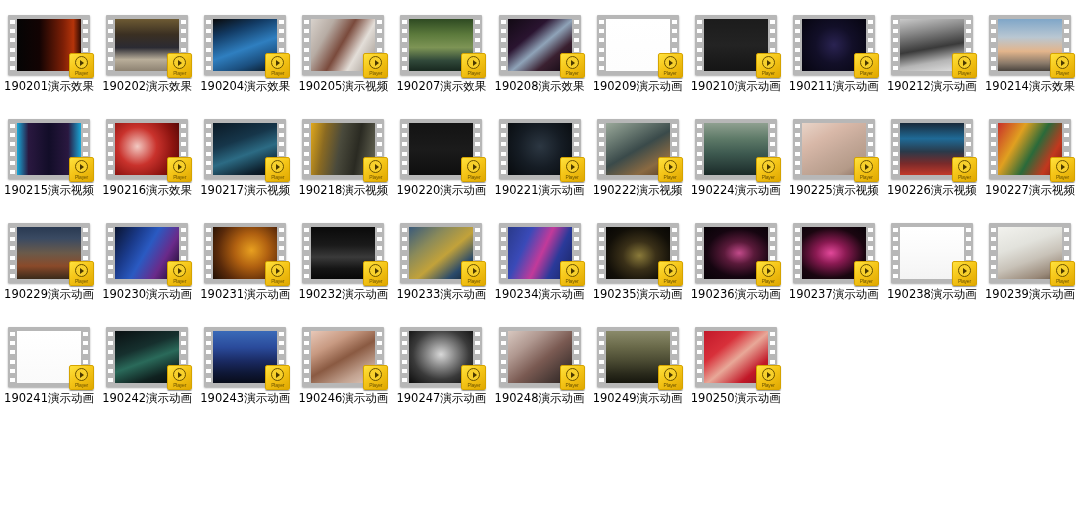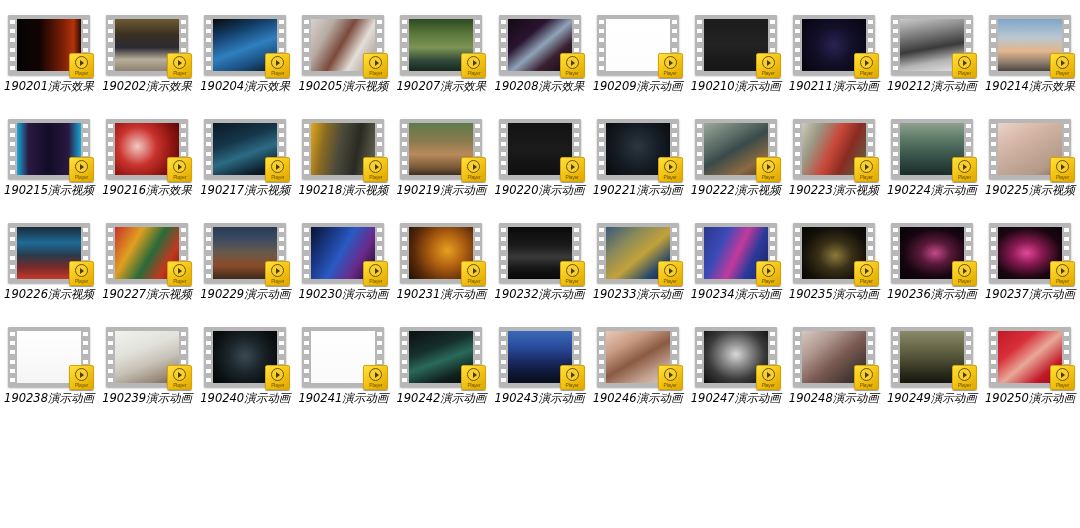--- a/index.html
+++ b/index.html
@@ -63,7 +63,6 @@
     margin-top:4px;font-size:11.5px;line-height:14px;color:#000;
     white-space:nowrap;text-align:center;
     font-family:"DejaVu Sans","Liberation Sans",sans-serif;
-    font-style:italic;
   }
 </style>
 </head>

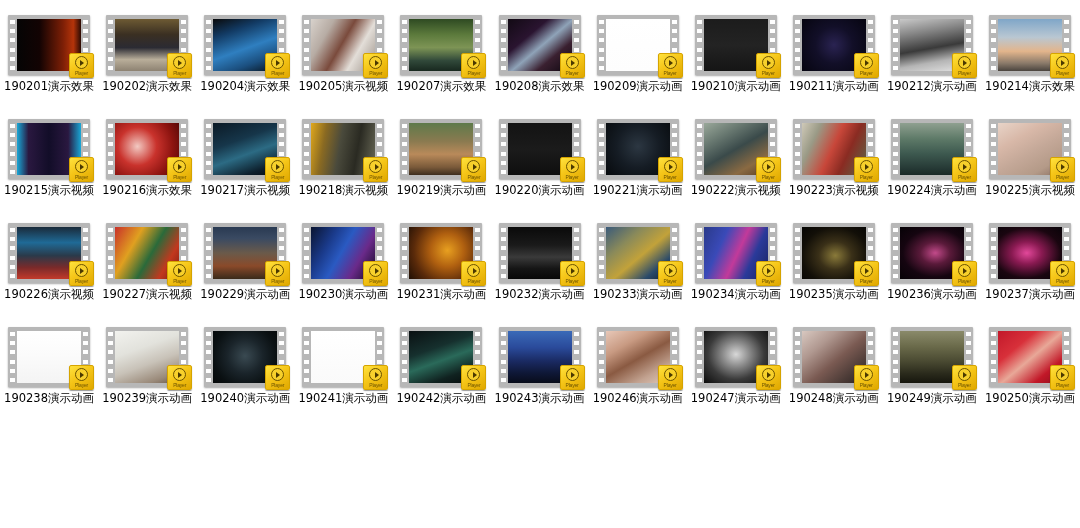--- a/index.html
+++ b/index.html
@@ -537,36 +537,6 @@
     <div class="label">190218演示视频</div>
   </div>
 
-  <div class="cell">
-    <div class="thumb-wrap">
-      <div class="film">
-        <div class="perf">
-          <i></i>
-            <i></i>
-            <i></i>
-            <i></i>
-            <i></i>
-            <i></i>
-        </div>
-        <div class="pic">
-          <div class="art" style="background: linear-gradient(rgb(94, 122, 74) 0%, rgb(138, 122, 80) 35%, rgb(185, 138, 90) 60%, rgb(122, 90, 58) 85%, rgb(62, 46, 30) 100%);"></div>
-        </div>
-        <div class="perf">
-          <i></i>
-            <i></i>
-            <i></i>
-            <i></i>
-            <i></i>
-            <i></i>
-        </div>
-      </div>
-      <div class="badge">
-        <span class="circ"></span>
-        <span class="btxt">Player</span>
-      </div>
-    </div>
-    <div class="label">190219演示动画</div>
-  </div>
 
   <div class="cell">
     <div class="thumb-wrap">

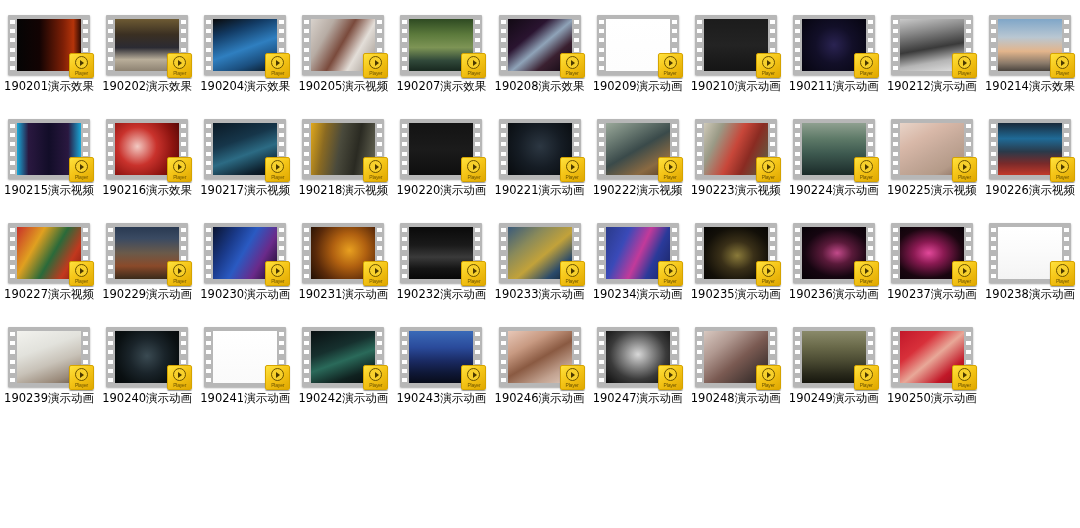--- a/index.html
+++ b/index.html
@@ -631,36 +631,6 @@
     <div class="label">190222演示视频</div>
   </div>
 
-  <div class="cell">
-    <div class="thumb-wrap">
-      <div class="film">
-        <div class="perf">
-          <i></i>
-            <i></i>
-            <i></i>
-            <i></i>
-            <i></i>
-            <i></i>
-        </div>
-        <div class="pic">
-          <div class="art" style="background: linear-gradient(115deg, rgb(207, 201, 184) 0%, rgb(154, 154, 134) 22%, rgb(200, 71, 58) 48%, rgb(138, 43, 34) 68%, rgb(90, 106, 74) 100%);"></div>
-        </div>
-        <div class="perf">
-          <i></i>
-            <i></i>
-            <i></i>
-            <i></i>
-            <i></i>
-            <i></i>
-        </div>
-      </div>
-      <div class="badge">
-        <span class="circ"></span>
-        <span class="btxt">Player</span>
-      </div>
-    </div>
-    <div class="label">190223演示视频</div>
-  </div>
 
   <div class="cell">
     <div class="thumb-wrap">

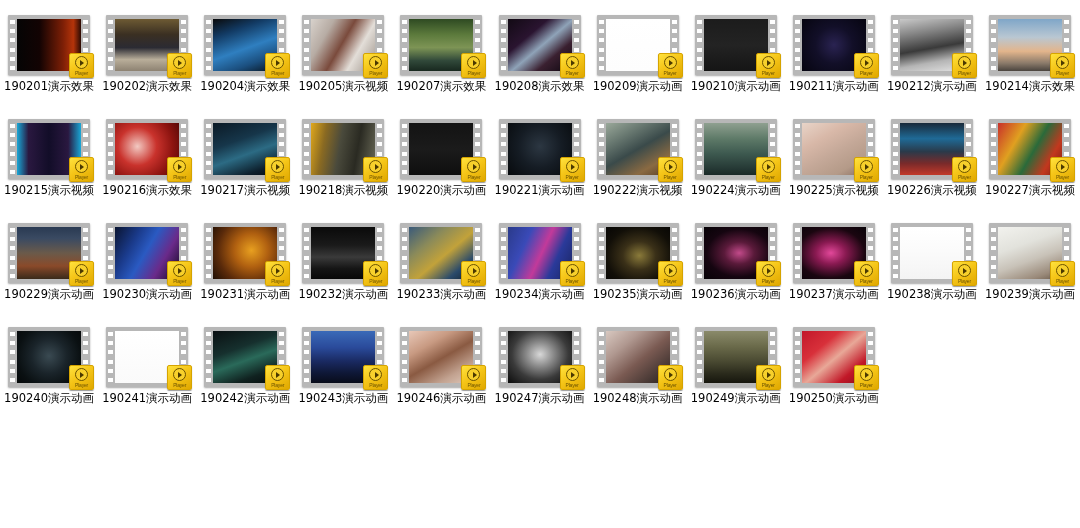--- a/index.html
+++ b/index.html
@@ -1098,36 +1098,6 @@
     <div class="label">190239演示动画</div>
   </div>
 
-  <div class="cell">
-    <div class="thumb-wrap">
-      <div class="film">
-        <div class="perf">
-          <i></i>
-            <i></i>
-            <i></i>
-            <i></i>
-            <i></i>
-            <i></i>
-        </div>
-        <div class="pic">
-          <div class="art" style="background: radial-gradient(circle at 50% 48%, rgb(58, 74, 82) 0%, rgb(26, 36, 42) 42%, rgb(10, 16, 18) 75%, rgb(5, 8, 9) 100%);"></div>
-        </div>
-        <div class="perf">
-          <i></i>
-            <i></i>
-            <i></i>
-            <i></i>
-            <i></i>
-            <i></i>
-        </div>
-      </div>
-      <div class="badge">
-        <span class="circ"></span>
-        <span class="btxt">Player</span>
-      </div>
-    </div>
-    <div class="label">190240演示动画</div>
-  </div>
 
   <div class="cell">
     <div class="thumb-wrap">

